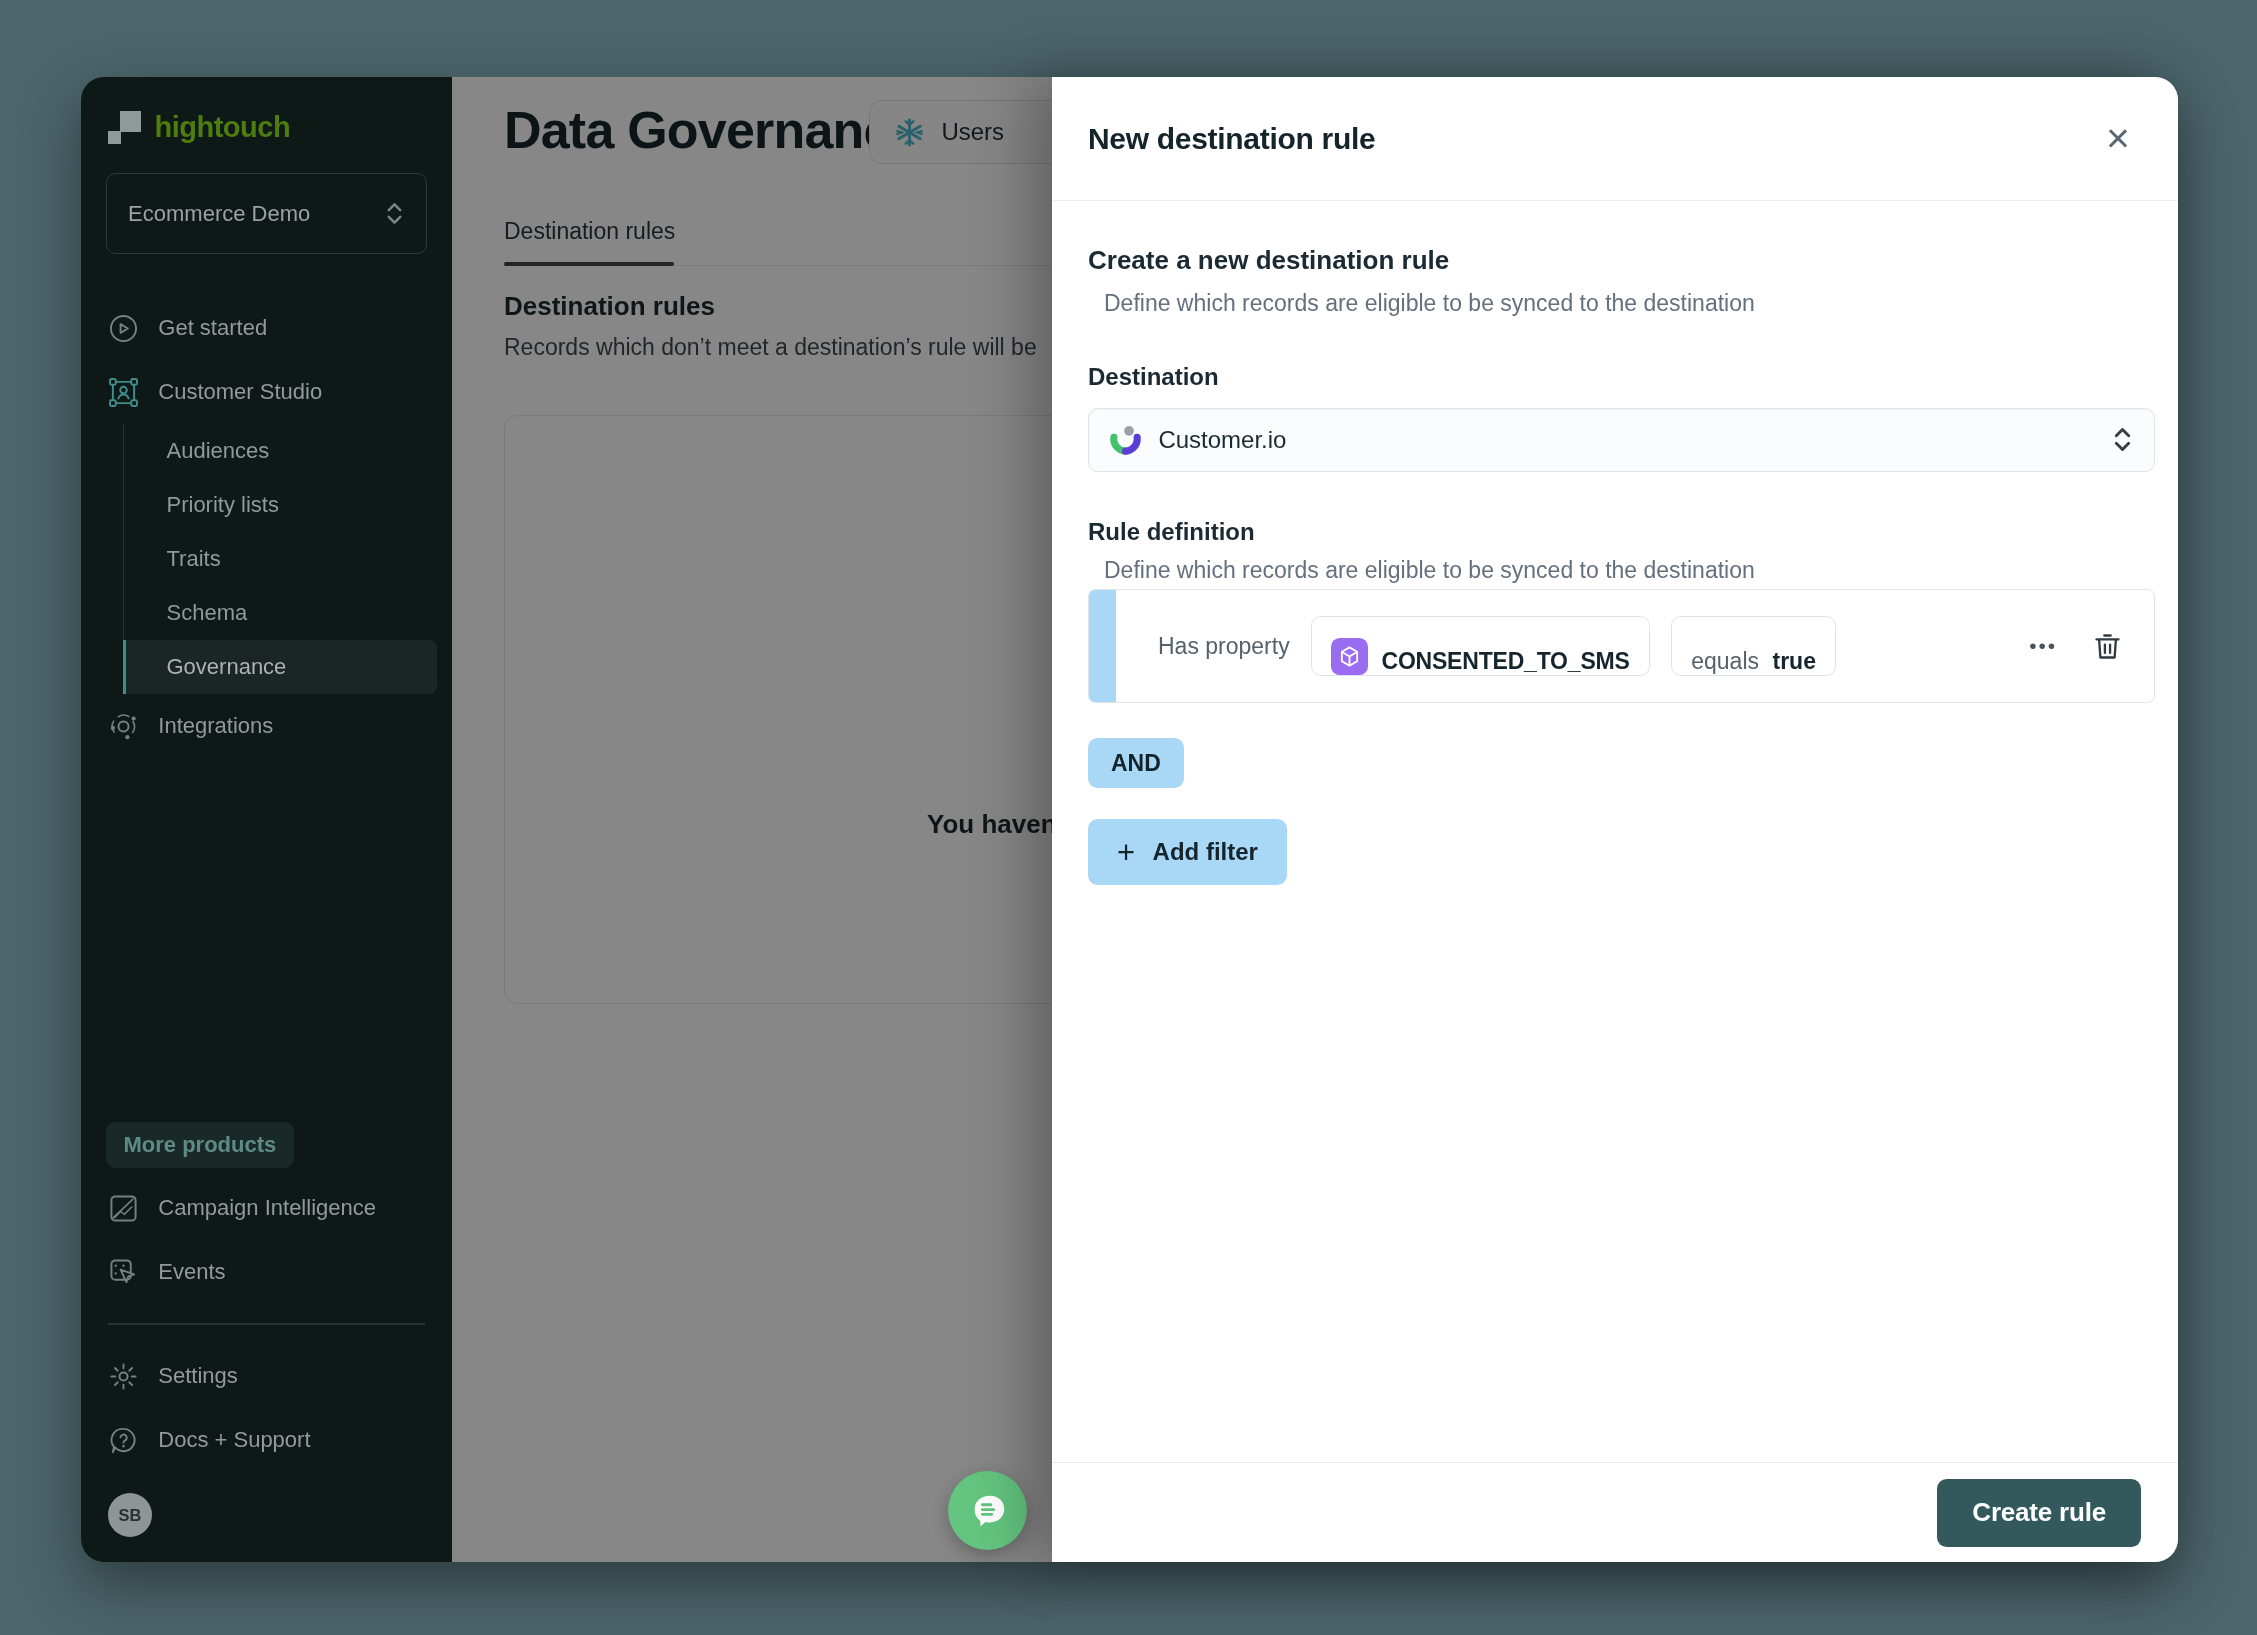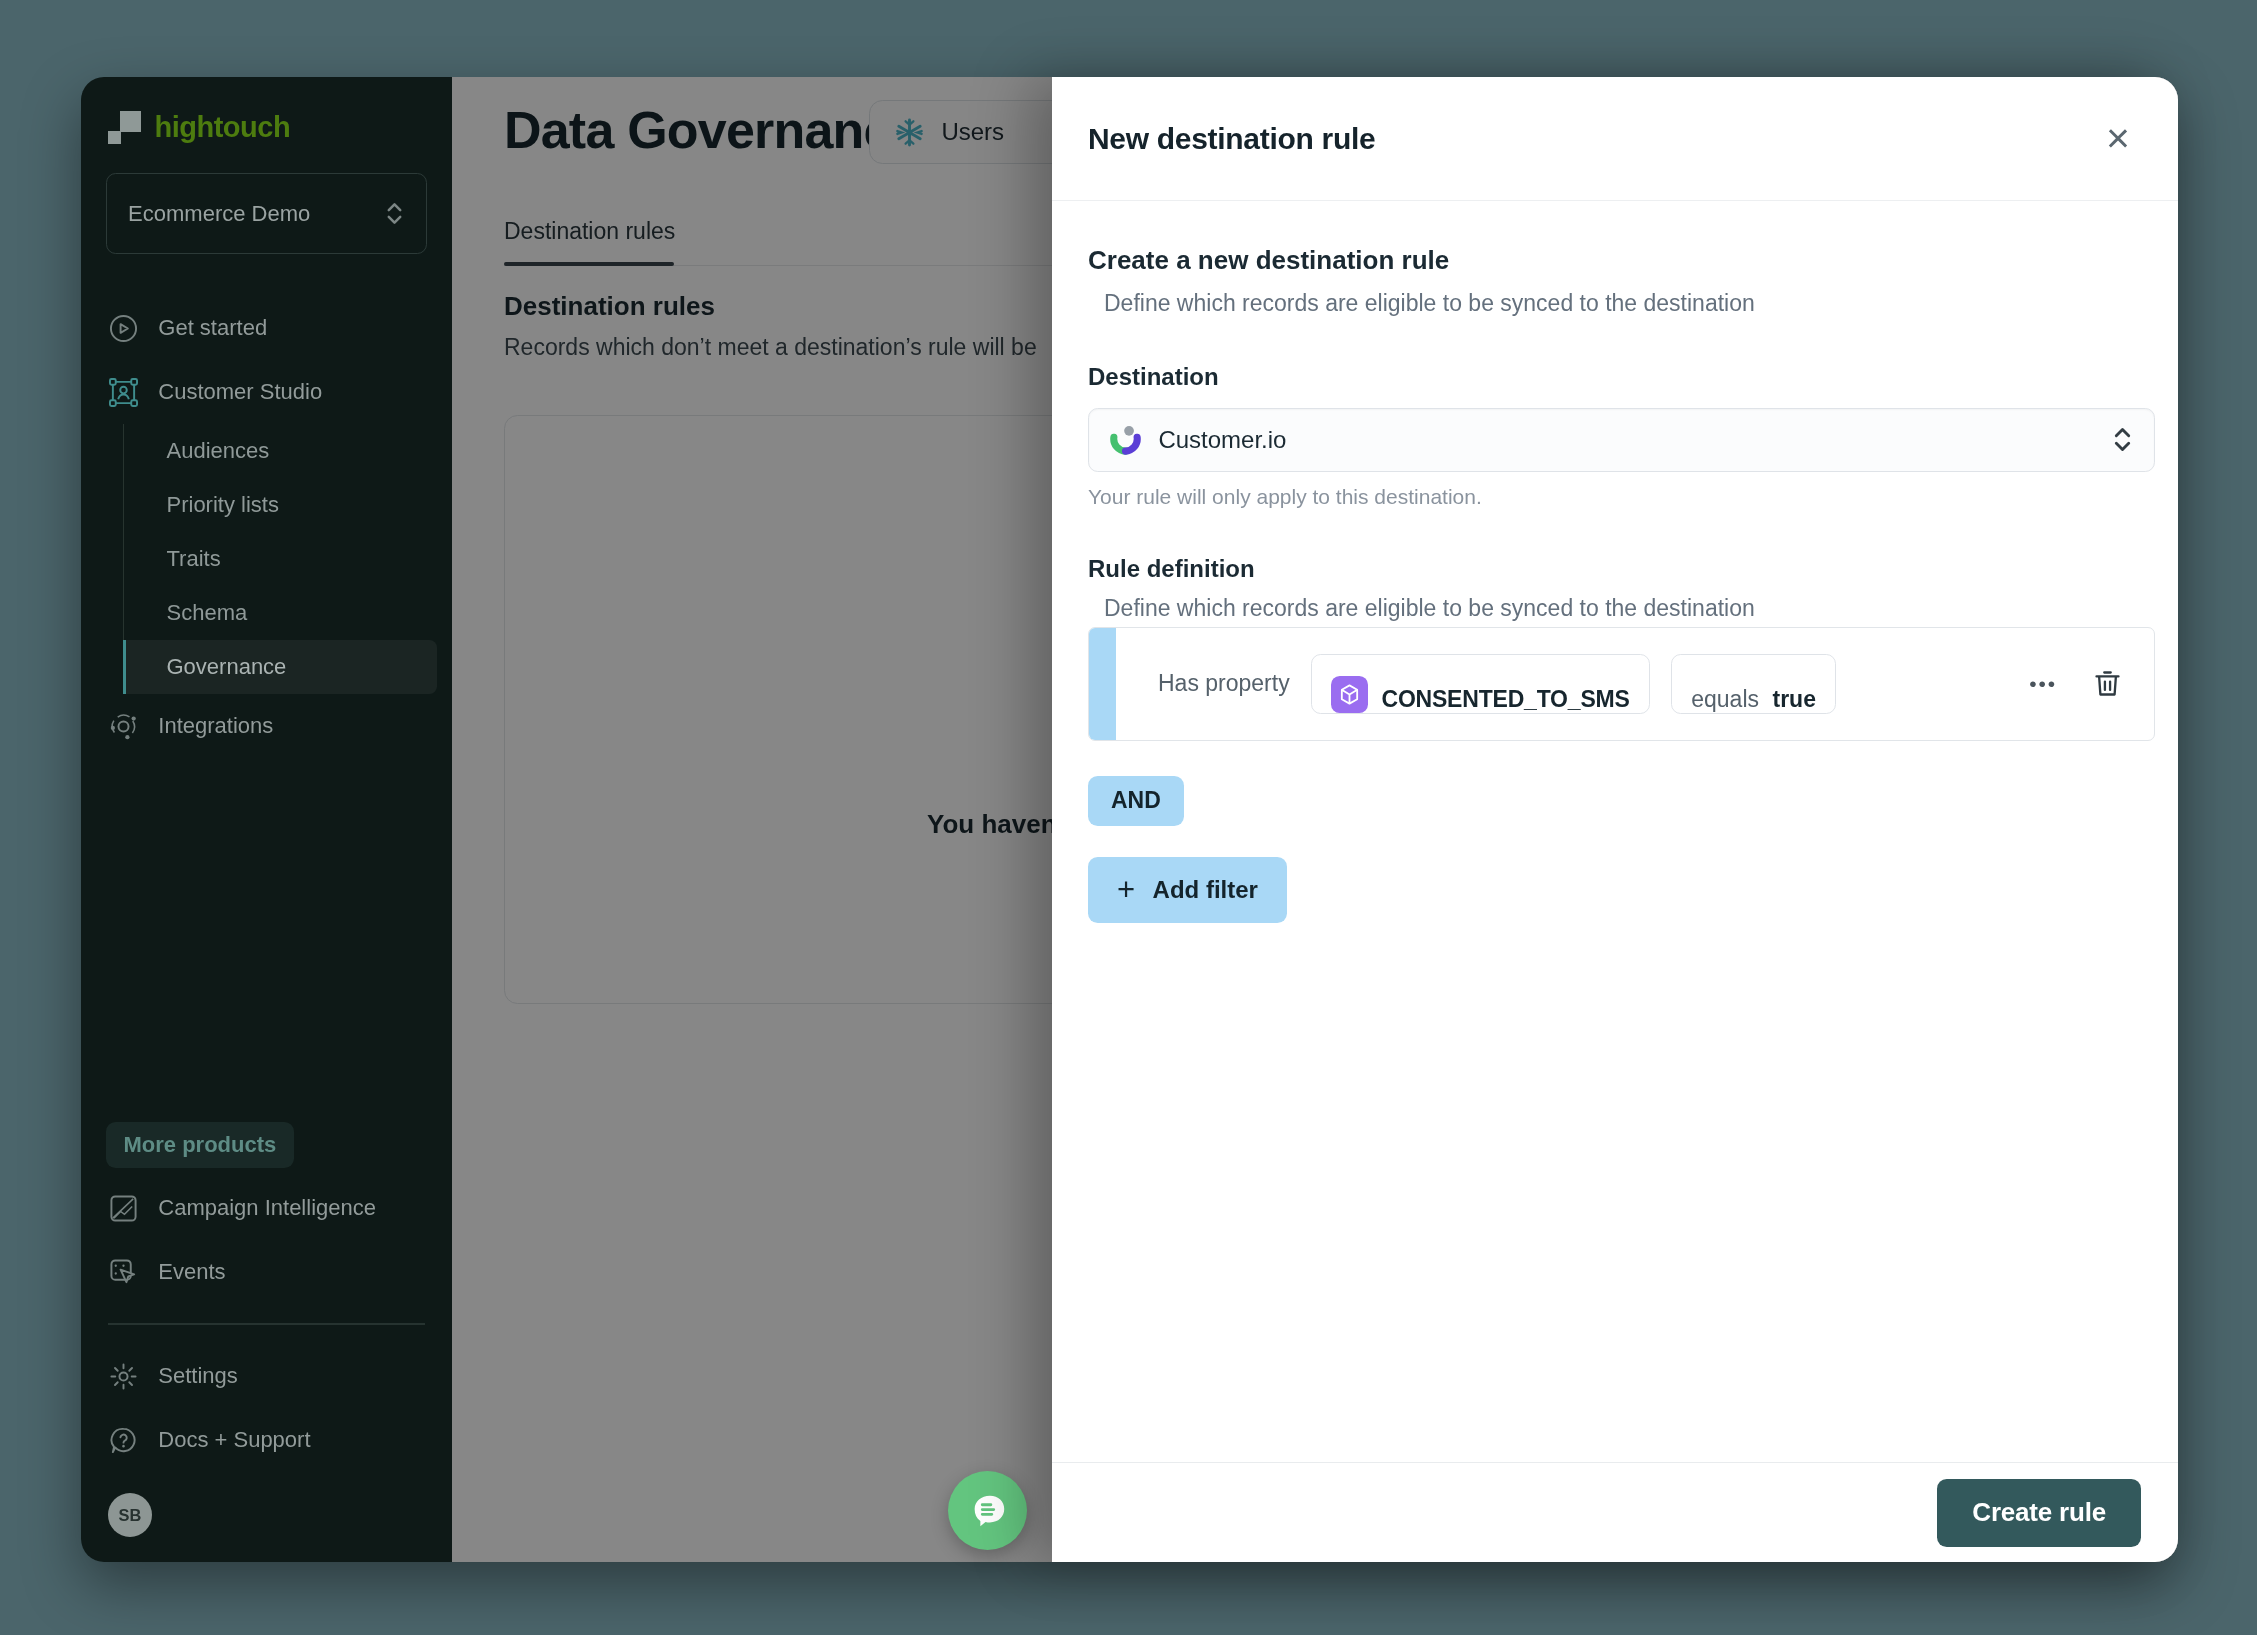--- a/index.html
+++ b/index.html
@@ -381,7 +381,6 @@
             </svg>
         </span>
       </div>
-      <p class="helper">Your rule will only apply to this destination.</p>
 
       <div class="field-label">Rule definition</div>
       <p class="m-sub" style="margin-top:11.6px">Define which records are eligible to be synced to the destination</p>

